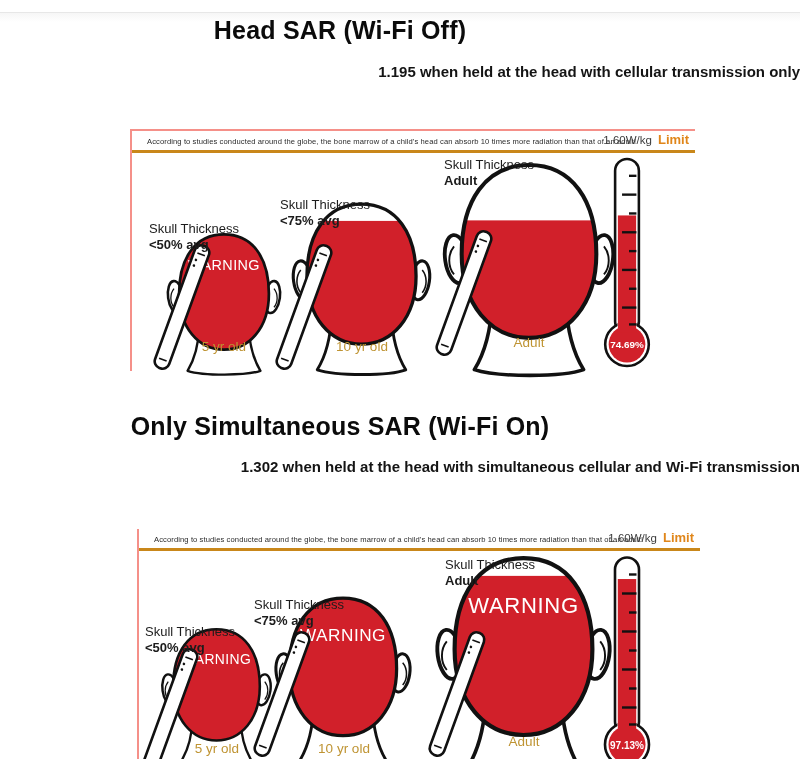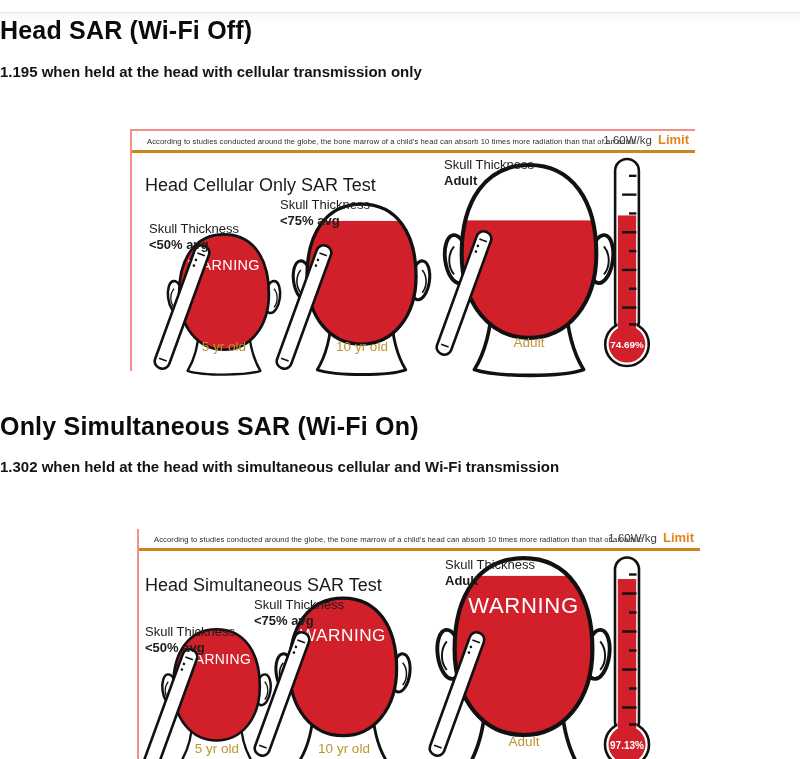--- a/index.html
+++ b/index.html
@@ -10,7 +10,7 @@
   .top-divider{position:absolute;left:0;top:12px;width:800px;height:1px;background:#e7e7e7;}
   .top-fade{position:absolute;left:0;top:13px;width:800px;height:9px;
     background:linear-gradient(#f6f6f6,#ffffff);}
-  .sec-title{position:absolute;left:0;width:680px;
+  .sec-title{position:absolute;left:0;width:680px;text-align:center;
     font-size:25px;font-weight:700;color:#0b0b0b;letter-spacing:.2px;}
   .sec-sub{position:absolute;left:0;width:800px;text-align:left;
     font-size:15px;font-weight:700;color:#141414;}

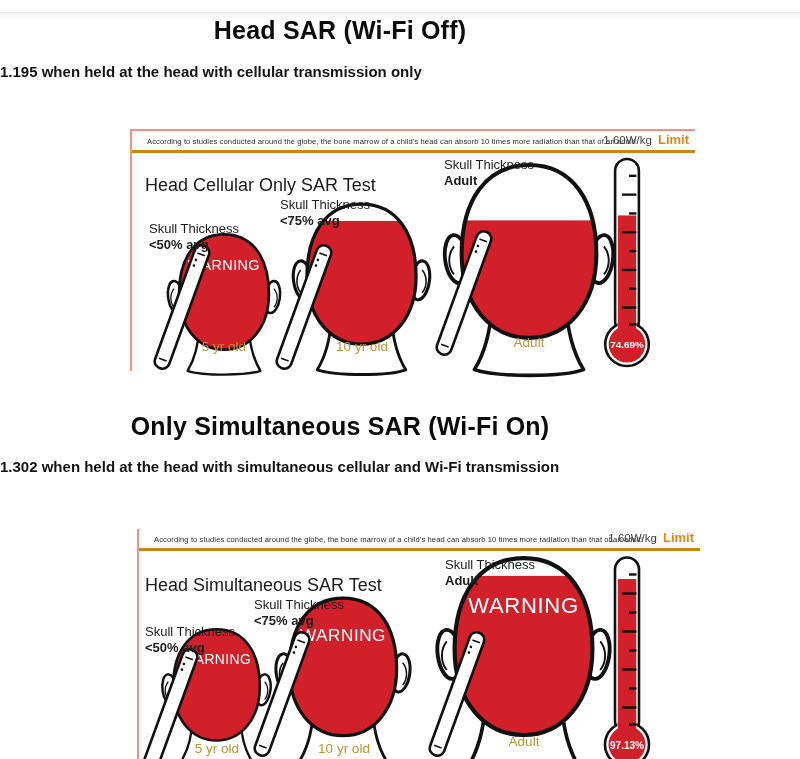--- a/index.html
+++ b/index.html
@@ -12,7 +12,7 @@
     background:linear-gradient(#f6f6f6,#ffffff);}
   .sec-title{position:absolute;left:0;width:680px;text-align:center;
     font-size:25px;font-weight:700;color:#0b0b0b;letter-spacing:.2px;}
-  .sec-sub{position:absolute;left:0;width:800px;text-align:left;
+  .sec-sub{position:absolute;left:0;width:800px;text-align:right;
     font-size:15px;font-weight:700;color:#141414;}
   .diagram-box{position:absolute;box-sizing:border-box;margin-top:39px;}
   .b-top{border-top:2.5px solid #f59089;}

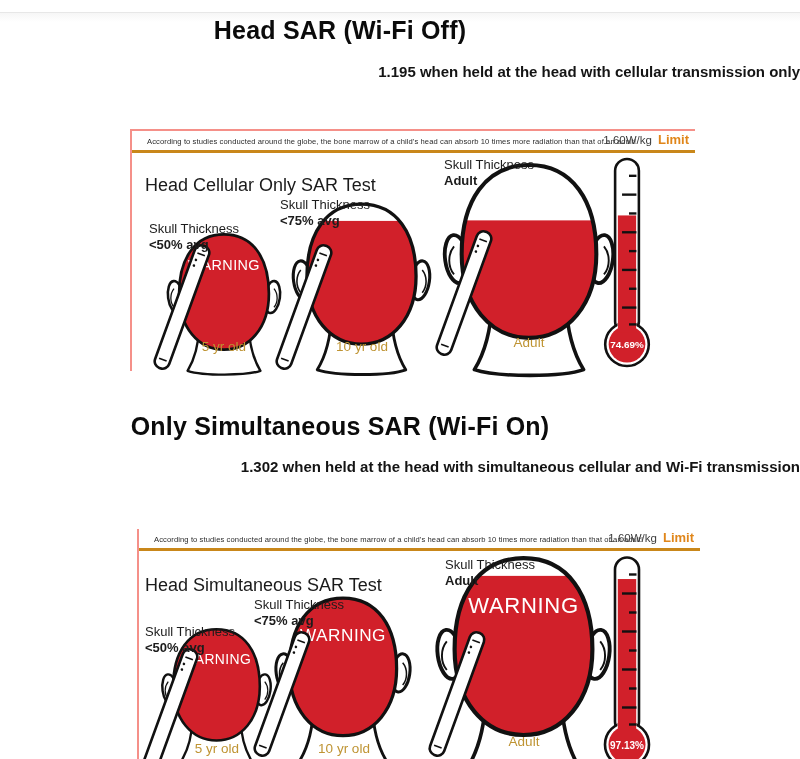--- a/index.html
+++ b/index.html
@@ -51,7 +51,6 @@
     <span class="limit-word">Limit</span>
   </div>
   <div class="rule"></div>
-  <div class="dtitle" style="left:13px;top:44px">Head Cellular Only SAR Test</div>
 
   <div class="skull-label" style="left:17px;top:90px">
     <div>Skull Thickness</div>

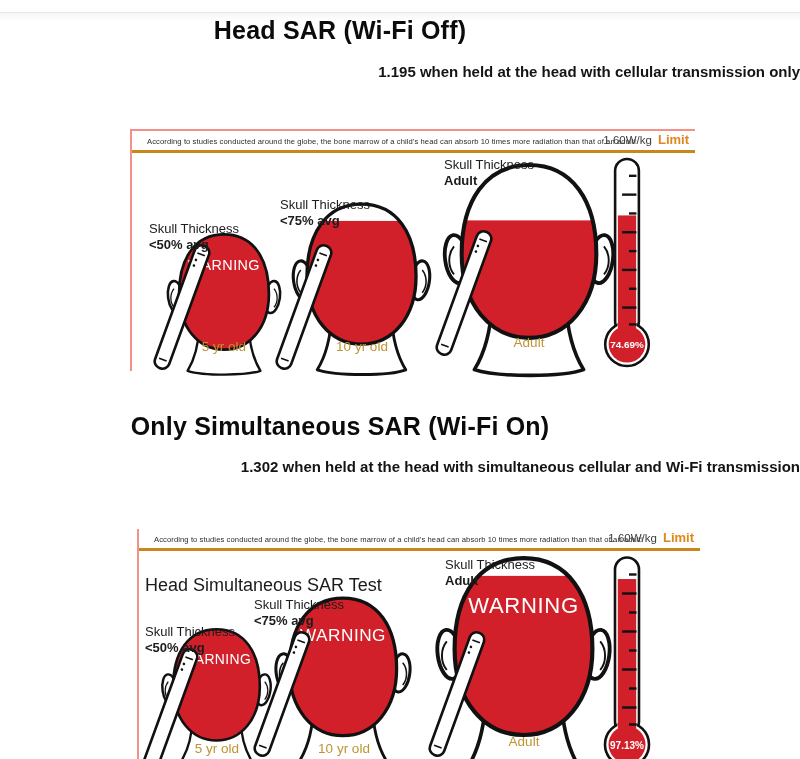--- a/index.html
+++ b/index.html
@@ -177,7 +177,6 @@
     <span class="limit-word">Limit</span>
   </div>
   <div class="rule"></div>
-  <div class="dtitle" style="left:6px;top:46px">Head Simultaneous SAR Test</div>
 
   <div class="skull-label" style="left:6px;top:95px">
     <div>Skull Thickness</div>

